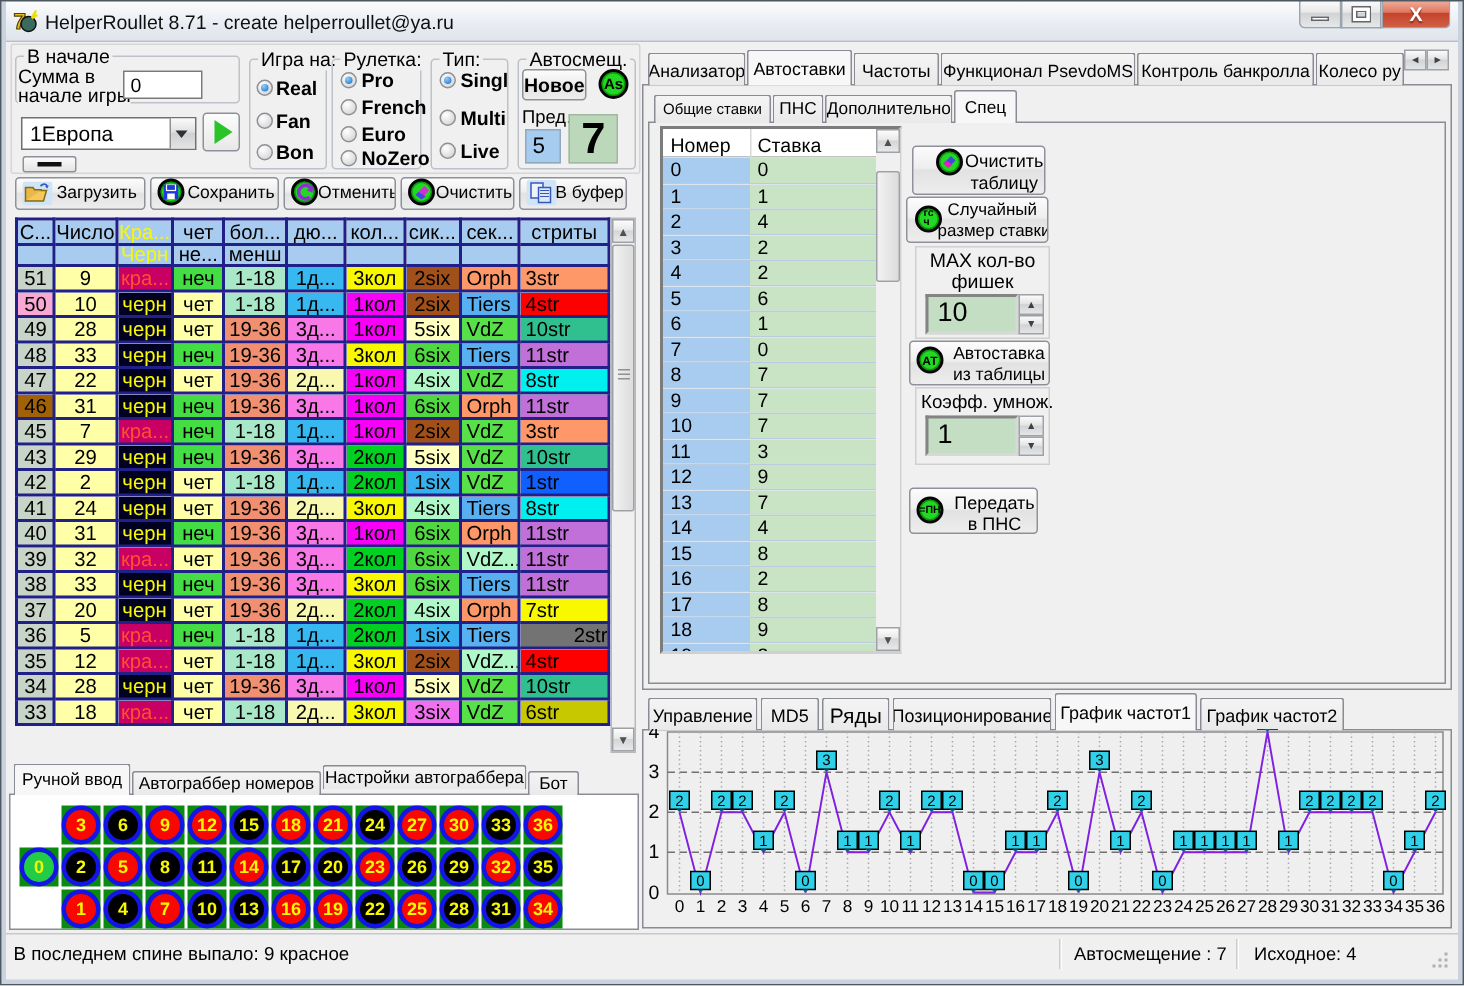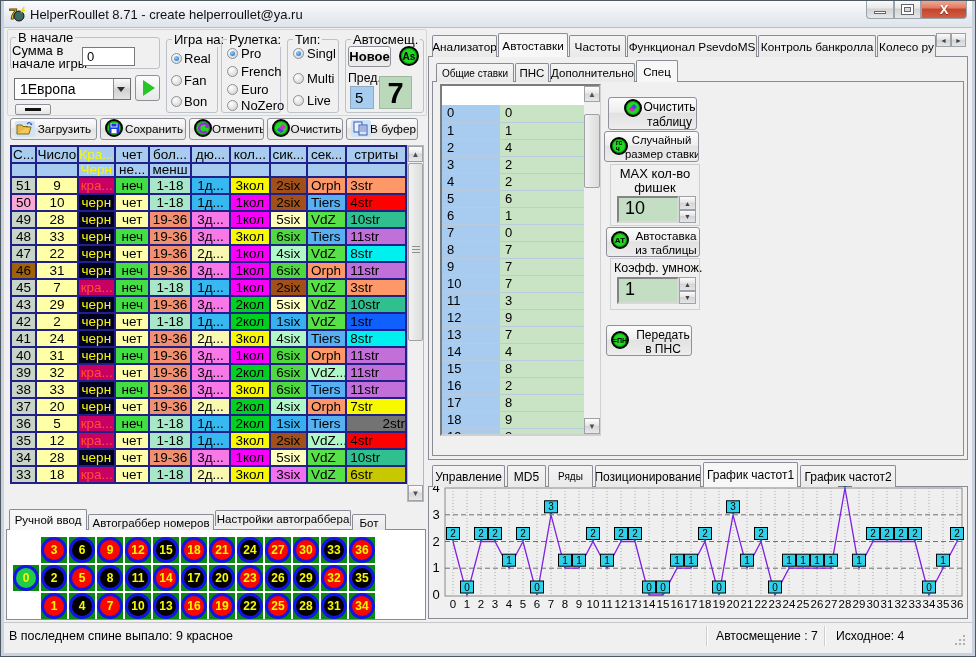--- a/index.html
+++ b/index.html
@@ -19,7 +19,7 @@
 
 .radio{position:absolute;width:11px;height:11px;border-radius:50%;border:1px solid #8d9095;background:radial-gradient(circle at 35% 30%,#ffffff,#dcdcdc 70%,#b9b9b9);}
 .radio.sel::after{content:"";position:absolute;left:2px;top:2px;width:5px;height:5px;border-radius:50%;background:radial-gradient(circle at 35% 30%,#8ed0f8,#1668c8);}
-.rlabel{position:absolute;font-size:13px;white-space:nowrap;}
+.rlabel{position:absolute;font-size:13px;white-space:nowrap;font-weight:bold;}
 
 .gc{border-radius:50%;background:#22d822;border:2px solid #050505;display:flex;align-items:center;justify-content:center;box-shadow:inset 0 0 0 1px #0a9a0a;}
 

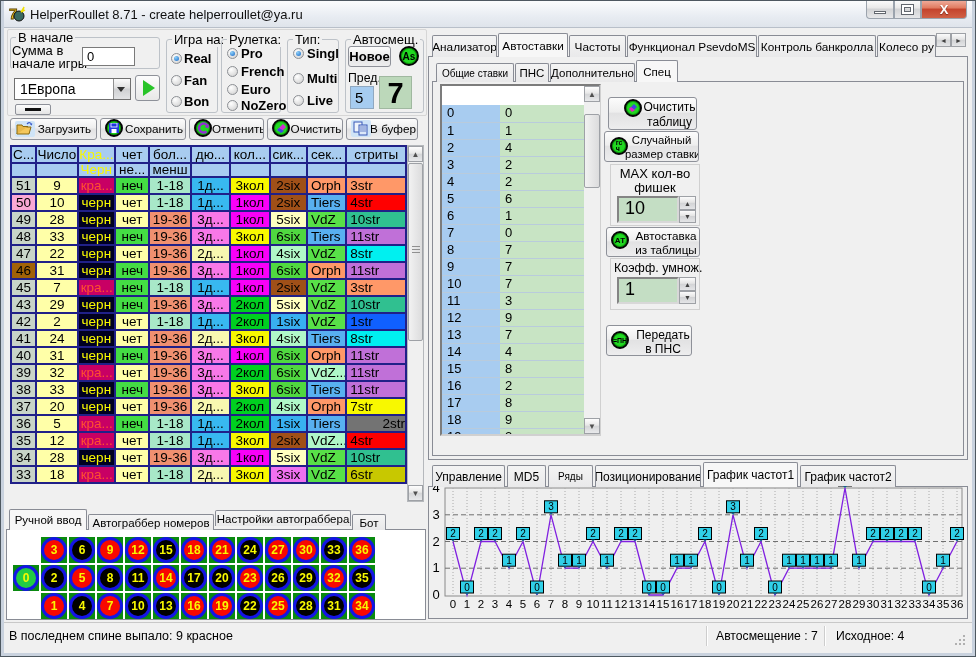--- a/index.html
+++ b/index.html
@@ -575,6 +575,11 @@
 <div class="tab" style="left:550px;top:63px;width:85px;height:19px;font-size:11.5px">Дополнительно</div>
 <div class="tab act" style="left:636px;top:60px;width:42px;height:22px;font-size:11.5px">Спец</div>
 <div class="abs" style="left:440px;top:84px;width:161px;height:352px;border:2px inset #d0d0d0;background:#fff;overflow:hidden">
+    <div class="abs" style="left:0;top:0;width:100%;height:19px;background:#fff;border-bottom:1px solid #c0c0c0">
+      <span class="abs" style="left:5px;top:3px;font-size:13px">Номер</span>
+      <span class="abs" style="left:63px;top:3px;font-size:13px">Ставка</span>
+      <span class="abs" style="left:58px;top:0;width:1px;height:19px;background:#d8d8d8"></span>
+    </div>
     <table class="bet abs" style="left:0;top:19px;width:142px">
       <colgroup>
         <col style="width:58px">

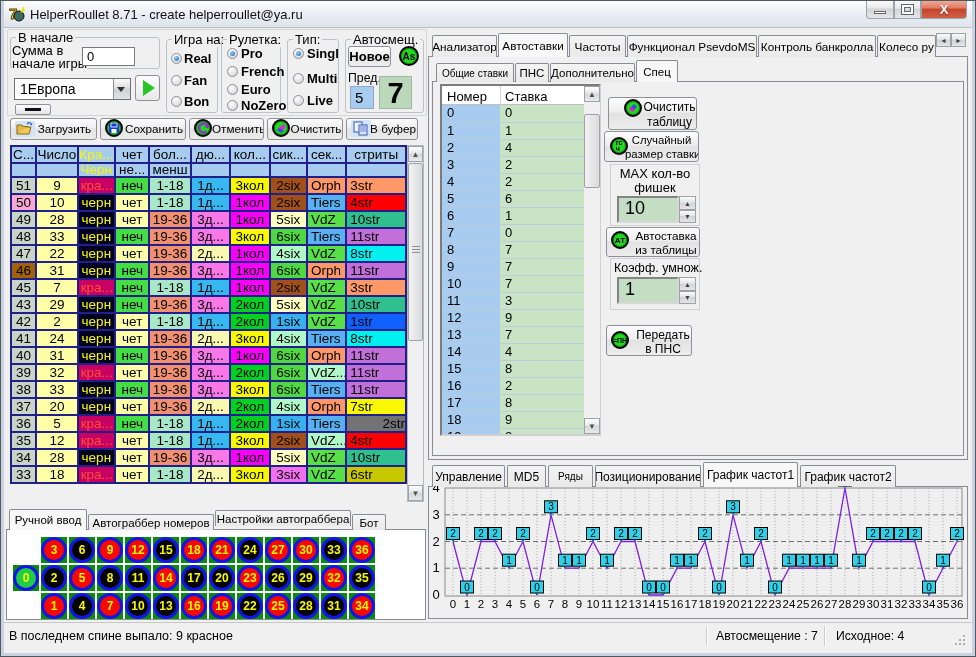--- a/index.html
+++ b/index.html
@@ -706,7 +706,7 @@
 <div class="abs" style="left:428px;top:486px;width:540px;height:133px;background:#f0f0f0;border:1px solid #898c95"></div>
 <div class="tab" style="left:432px;top:465px;width:73px;height:22px;font-size:12px">Управление</div>
 <div class="tab" style="left:507px;top:465px;width:39px;height:22px;font-size:12px">MD5</div>
-<div class="tab" style="left:548px;top:465px;width:45px;height:22px;font-size:10px">Ряды</div>
+<div class="tab" style="left:548px;top:465px;width:45px;height:22px;font-size:14px">Ряды</div>
 <div class="tab" style="left:595px;top:465px;width:106px;height:22px;font-size:12px">Позиционирование</div>
 <div class="tab act" style="left:703px;top:462px;width:95px;height:25px;font-size:12px">График частот1</div>
 <div class="tab" style="left:800px;top:465px;width:96px;height:22px;font-size:12px">График частот2</div>

